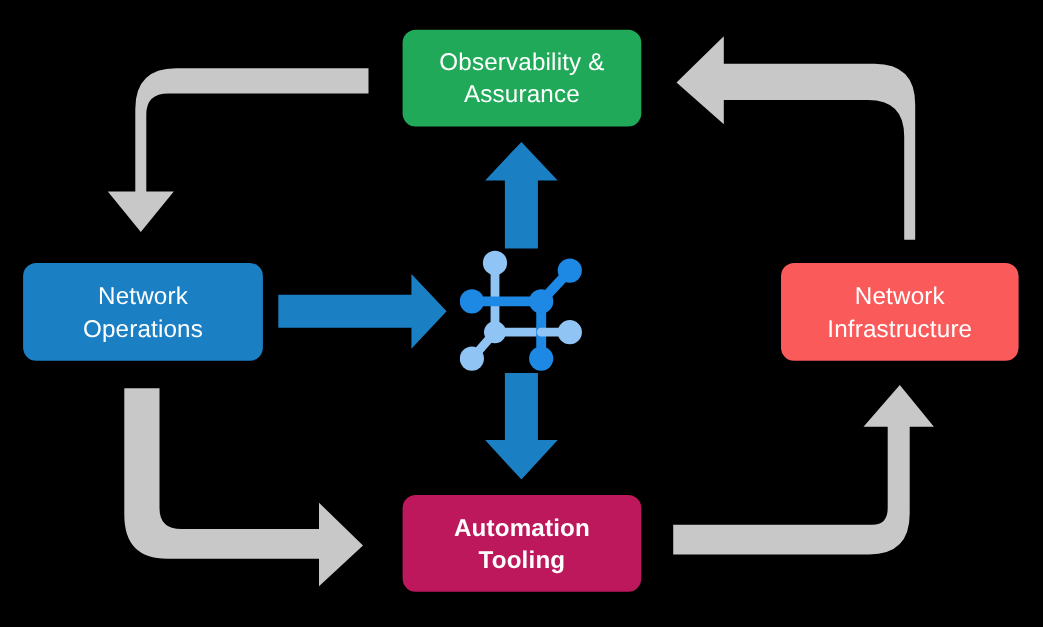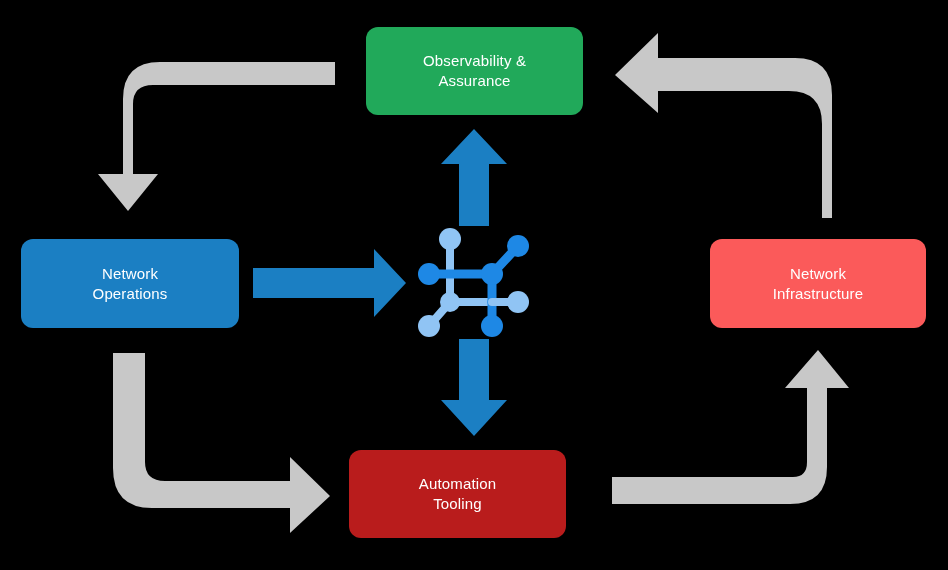--- a/index.html
+++ b/index.html
@@ -33,7 +33,7 @@
     justify-content: center;
     text-align: center;
     color: #ffffff;
-    font-size: 15px;
+    font-size: 22px;
     line-height: 1.32;
     font-weight: 400;
     letter-spacing: 0.15px;

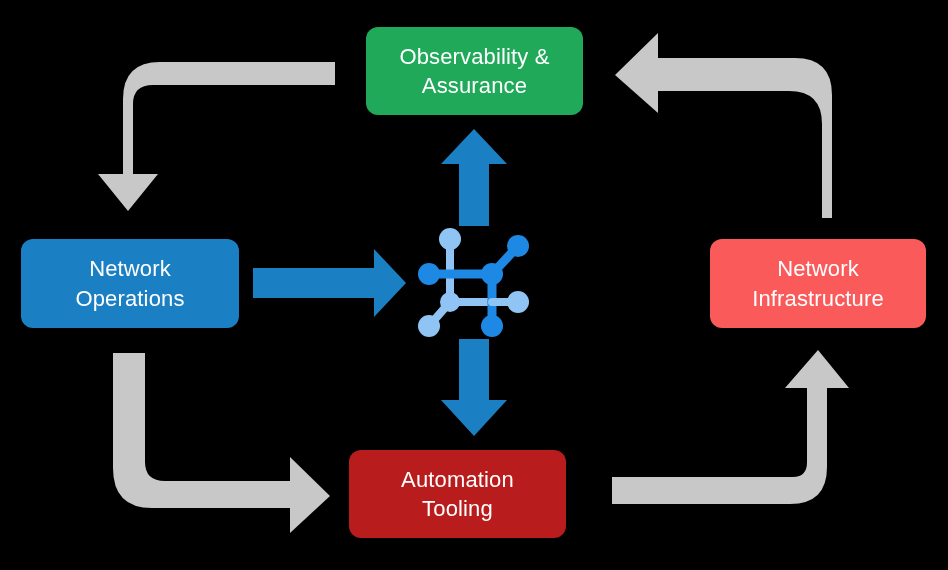--- a/index.html
+++ b/index.html
@@ -67,11 +67,12 @@
     background: #fb5a5a;
   }
   #box-automation {
-    left: 349px;
+    left: 366px;
     top: 450px;
     width: 217px;
     height: 88px;
-    background: #b91c1c;
+    background: #be185d;
+    font-weight: bold;
   }
   #center-icon {
     position: absolute;

